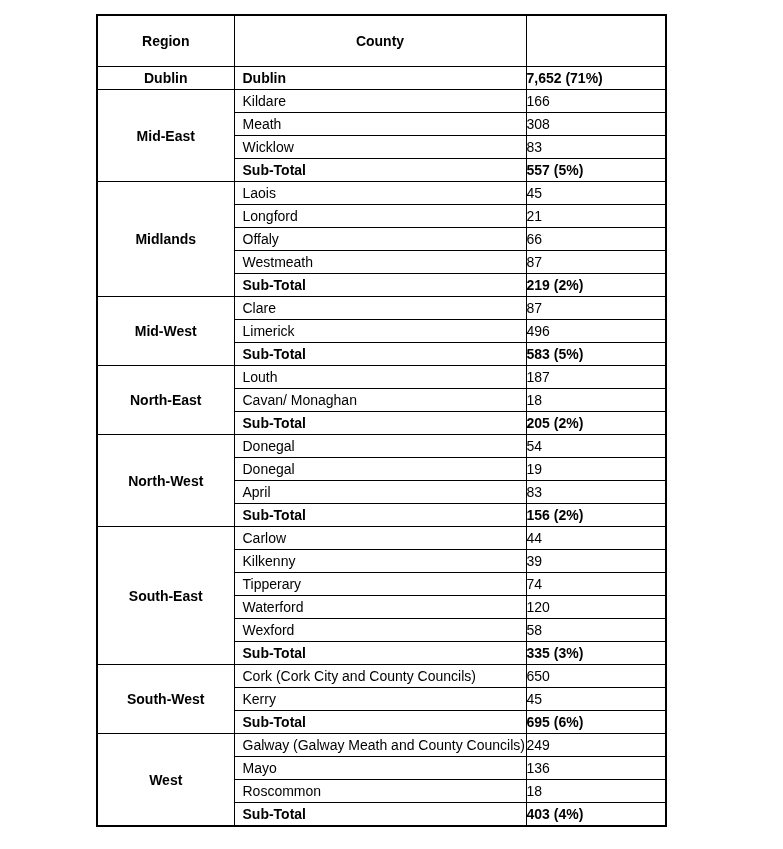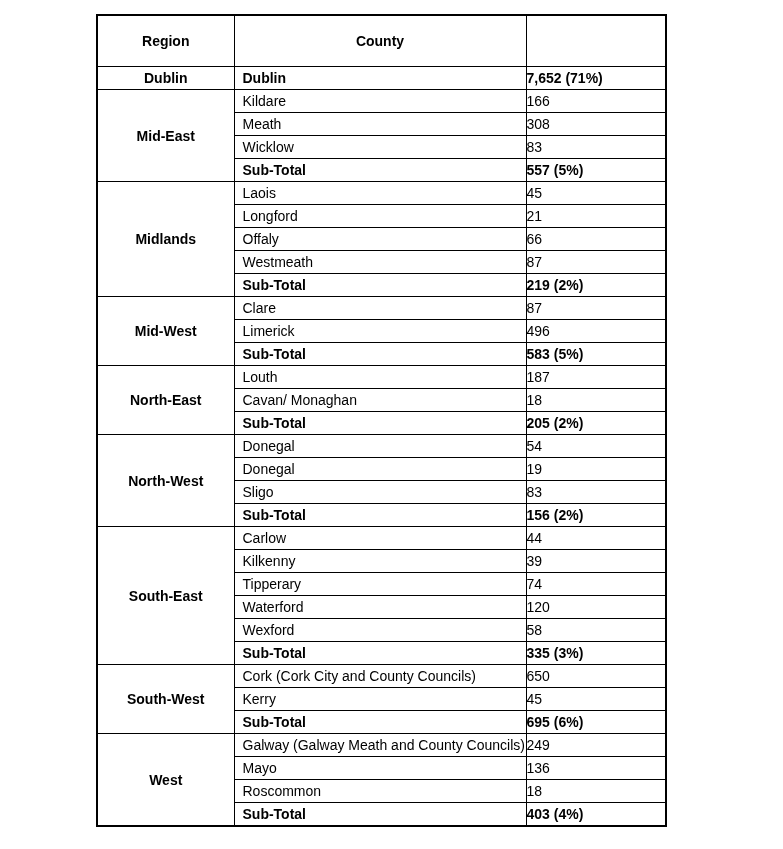--- a/index.html
+++ b/index.html
@@ -168,7 +168,7 @@
           <td class="value-cell">19</td>
         </tr>
         <tr>
-          <td class="county-cell">Sligo</td>
+          <td class="county-cell">April</td>
           <td class="value-cell">83</td>
         </tr>
         <tr>

